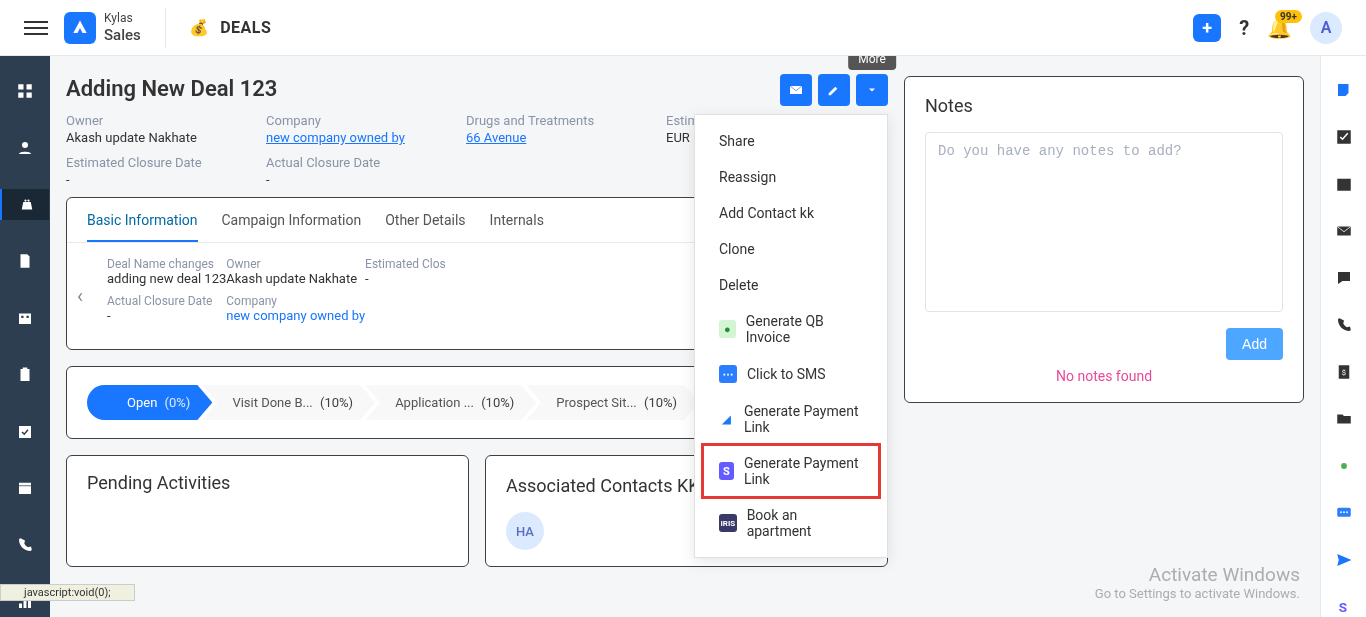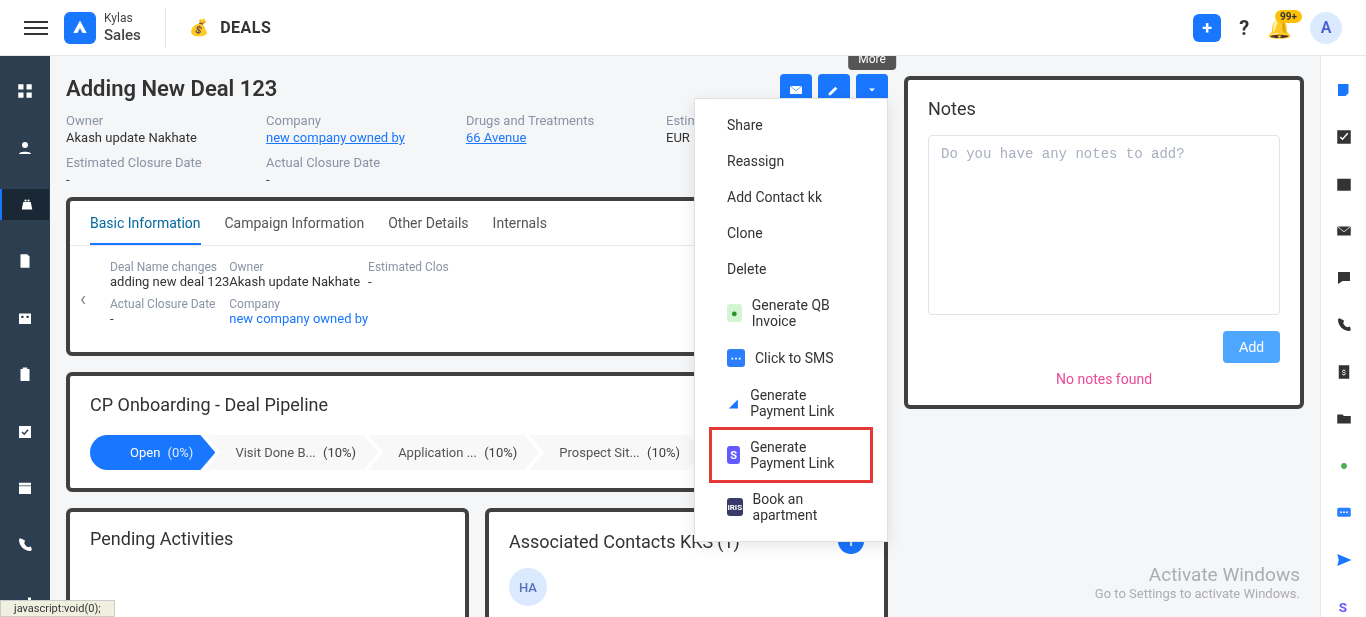--- a/index.html
+++ b/index.html
@@ -140,7 +140,7 @@
     .meta-value a { color: #1976ff; text-decoration: underline; }
     
     .card {
-      background: #fff; border: 4px solid #404040; border-radius: 6px;
+      background: #fff; border: 1px solid #404040; border-radius: 6px;
       margin-bottom: 16px;
     }
     

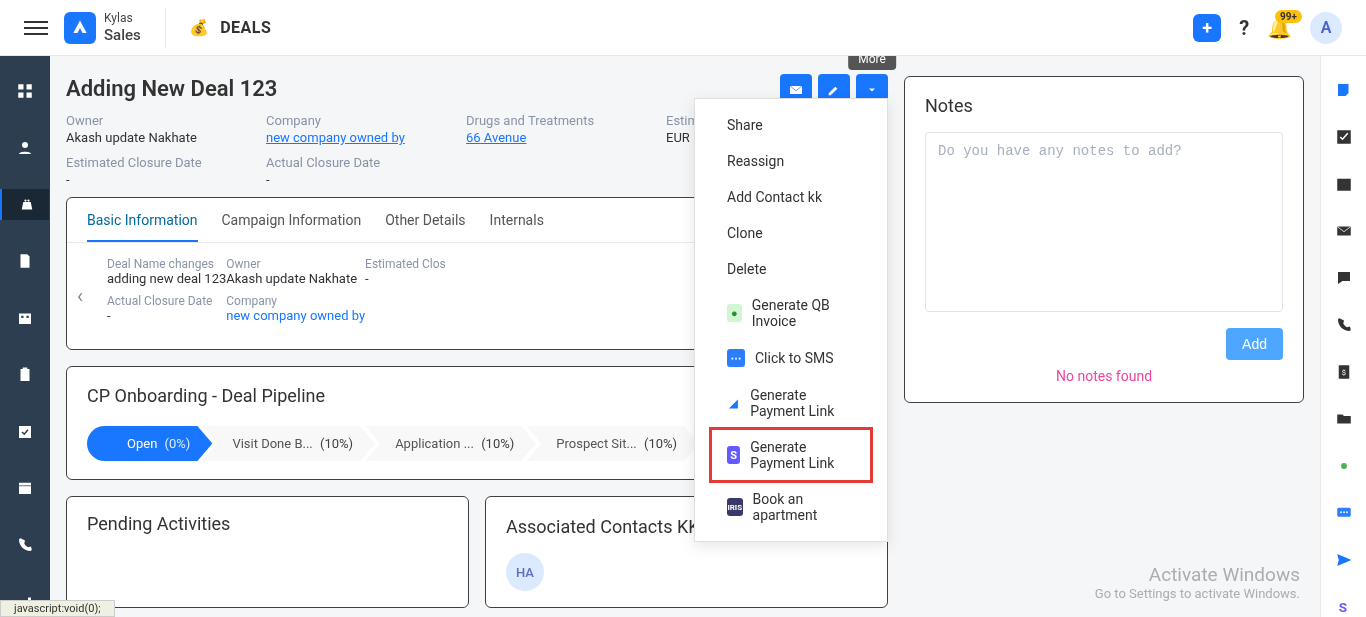--- a/index.html
+++ b/index.html
@@ -240,13 +240,13 @@
     
     .dropdown {
       position: absolute;
-      right: 0; top: 24px;
+      right: 0; top: 40px;
       width: 194px;
       background: #fff;
       border: 1px solid #e0e0e0;
       box-shadow: 0 4px 14px rgba(0,0,0,0.1);
       z-index: 100;
-      padding: 8px 16px;
+      padding: 8px 8px;
     }
     .dropdown-item {
       padding: 10px 16px;

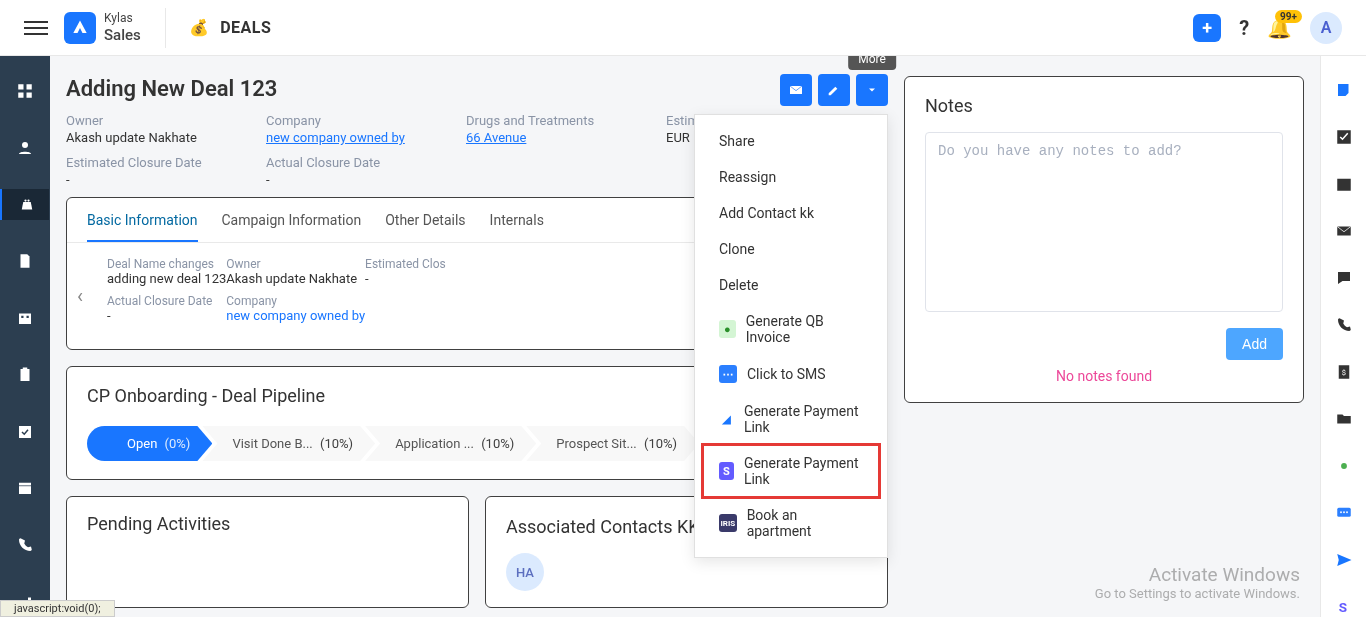--- a/index.html
+++ b/index.html
@@ -578,7 +578,6 @@
     </div>
 
     <div class="card pipeline-card">
-      <div class="pipeline-title">CP Onboarding - Deal Pipeline</div>
       <div class="pipeline-stages">
         <div class="stage active"><span>Open</span> <span class="pct">(0%)</span></div>
         <div class="stage"><span>Visit Done B...</span> <span class="pct">(10%)</span></div>

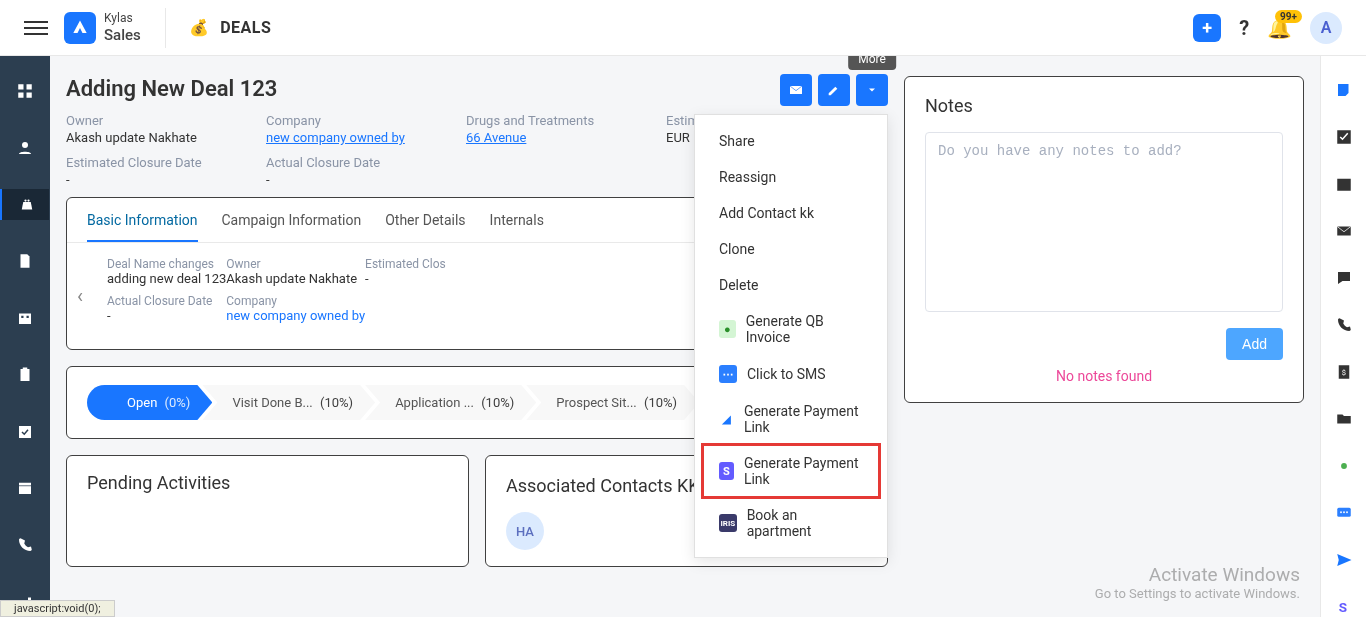--- a/index.html
+++ b/index.html
@@ -270,9 +270,9 @@
     .dd-icon.book { background: #3a3a6a; color: #fff; font-size: 8px; }
     
     .status-bar {
-      position: absolute; left: 0; bottom: 0;
+      position: absolute; left: 0; bottom: 16px;
       background: #f0f0e0; border: 1px solid #ccc;
-      font-size: 11px; padding: 1px 13px;
+      font-size: 11px; padding: 1px 23px;
       color: #333; z-index: 200;
     }
   </style>

